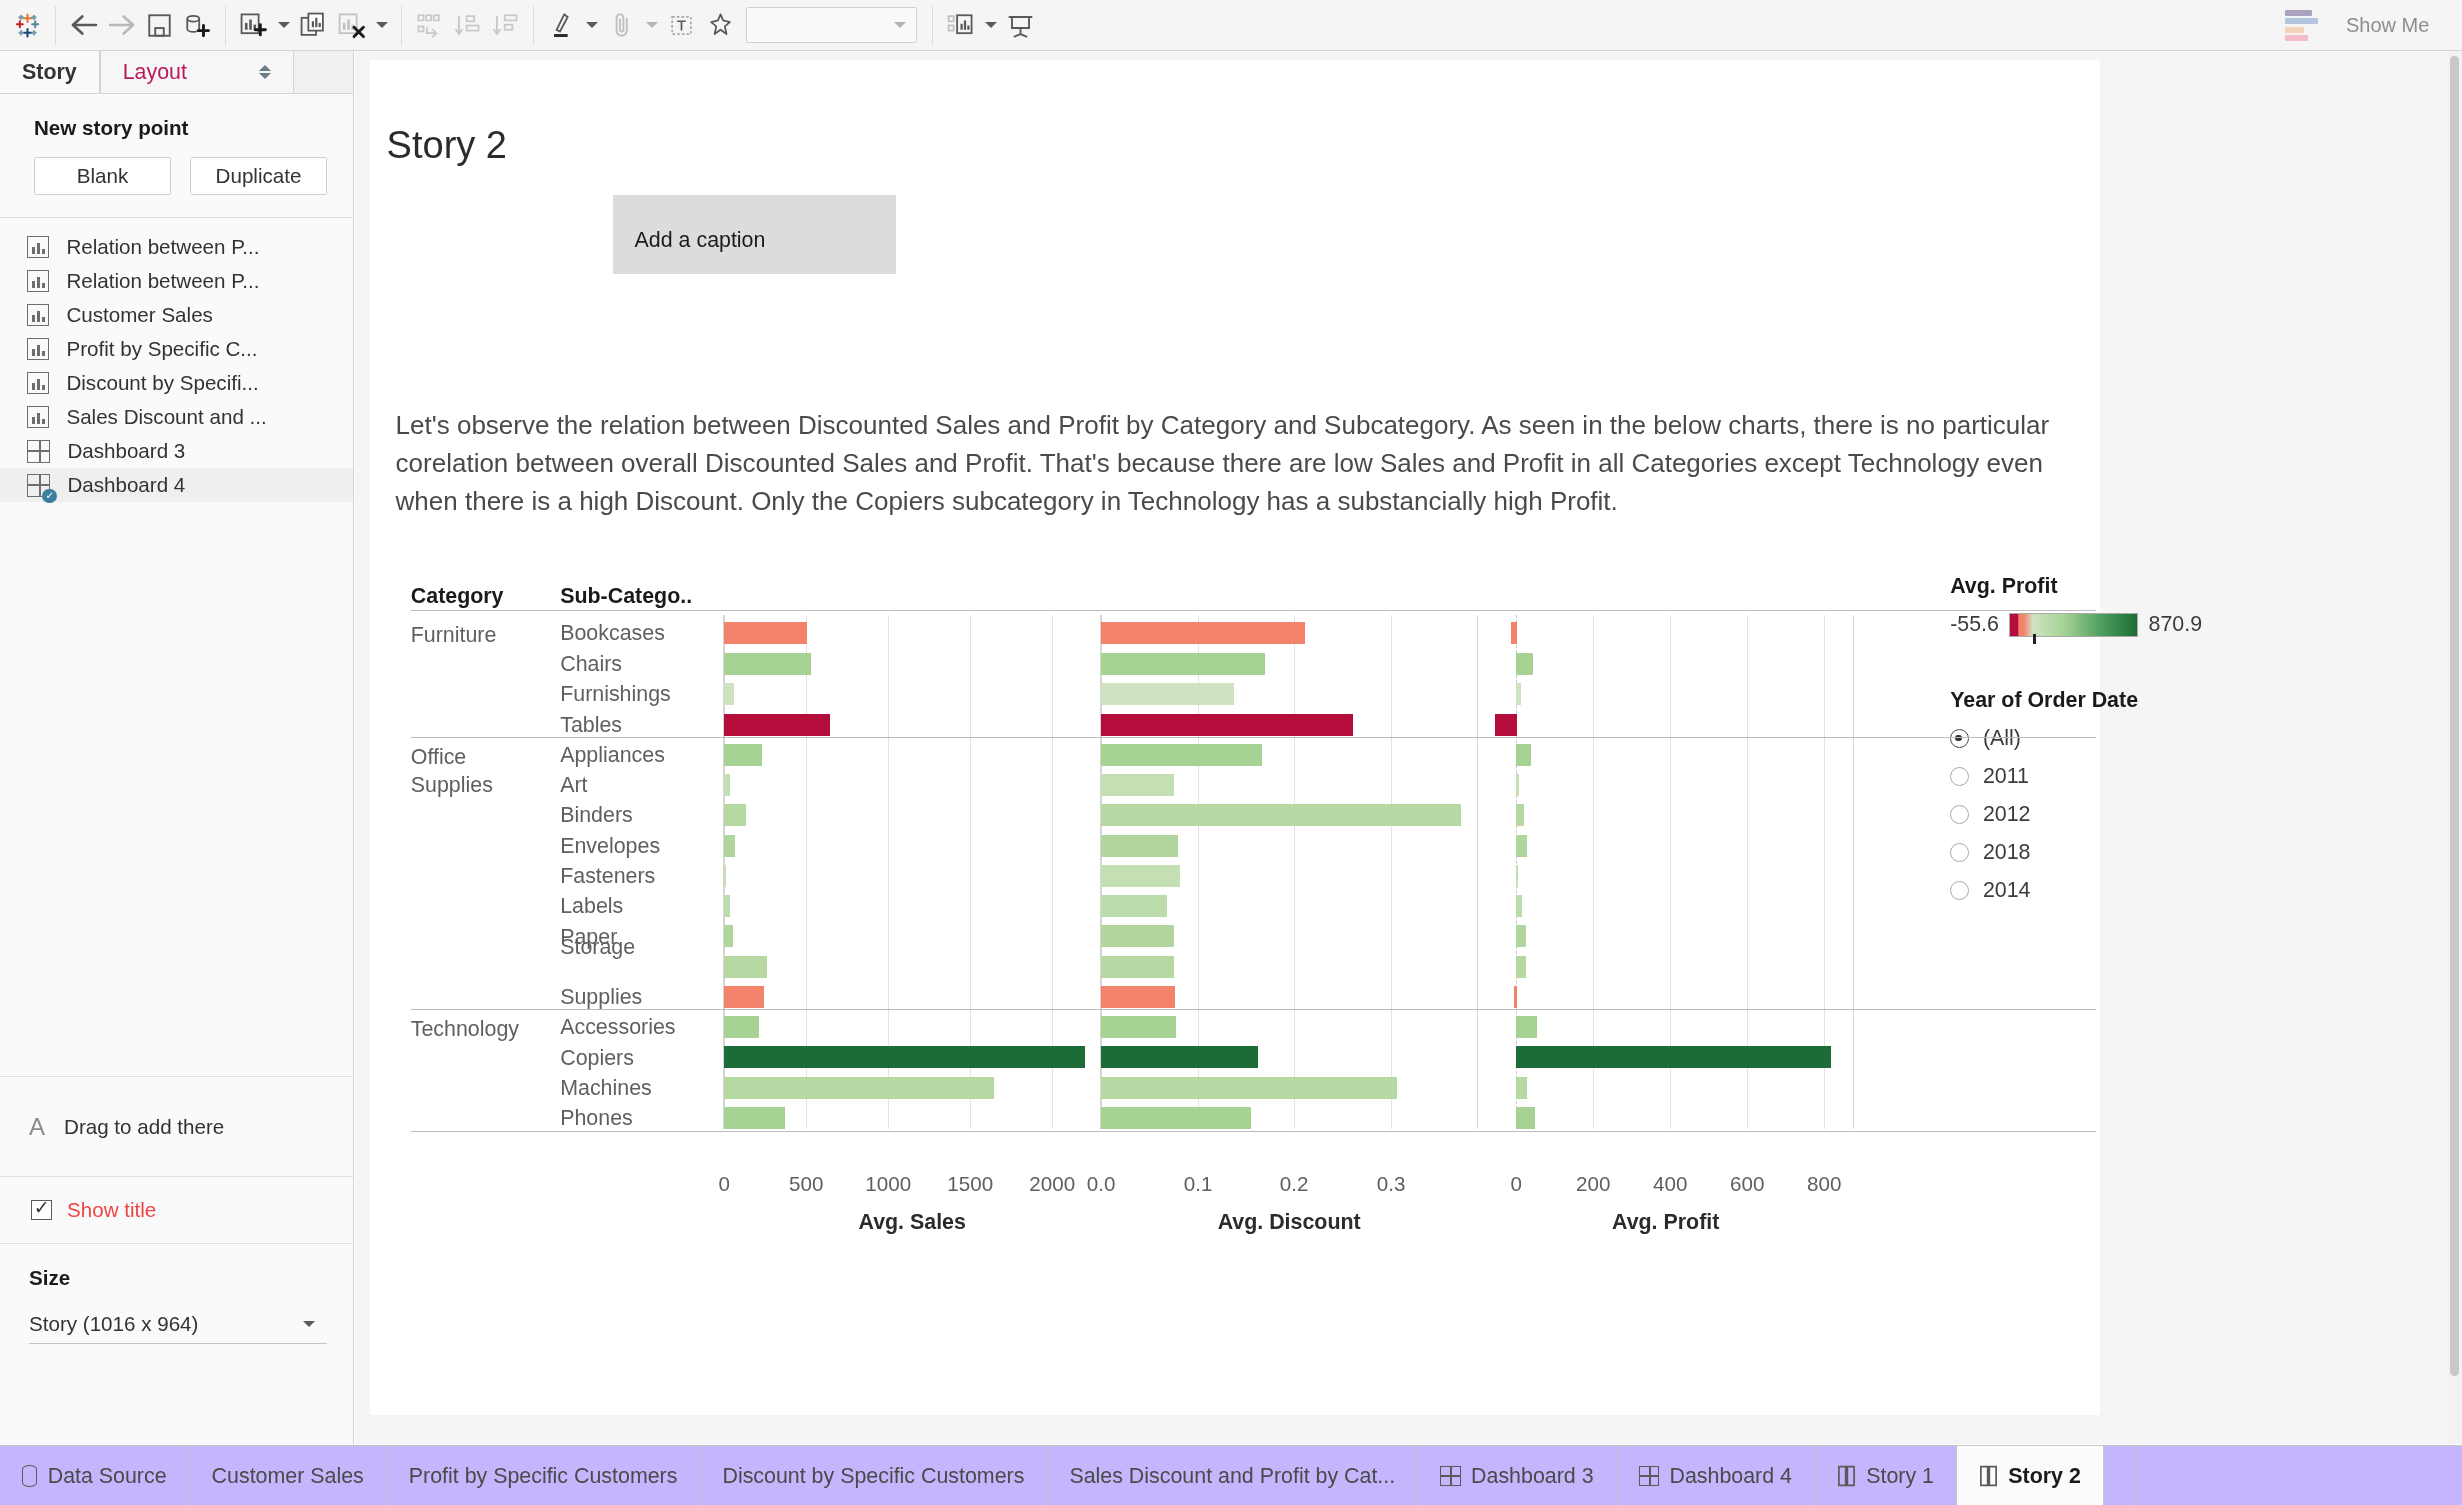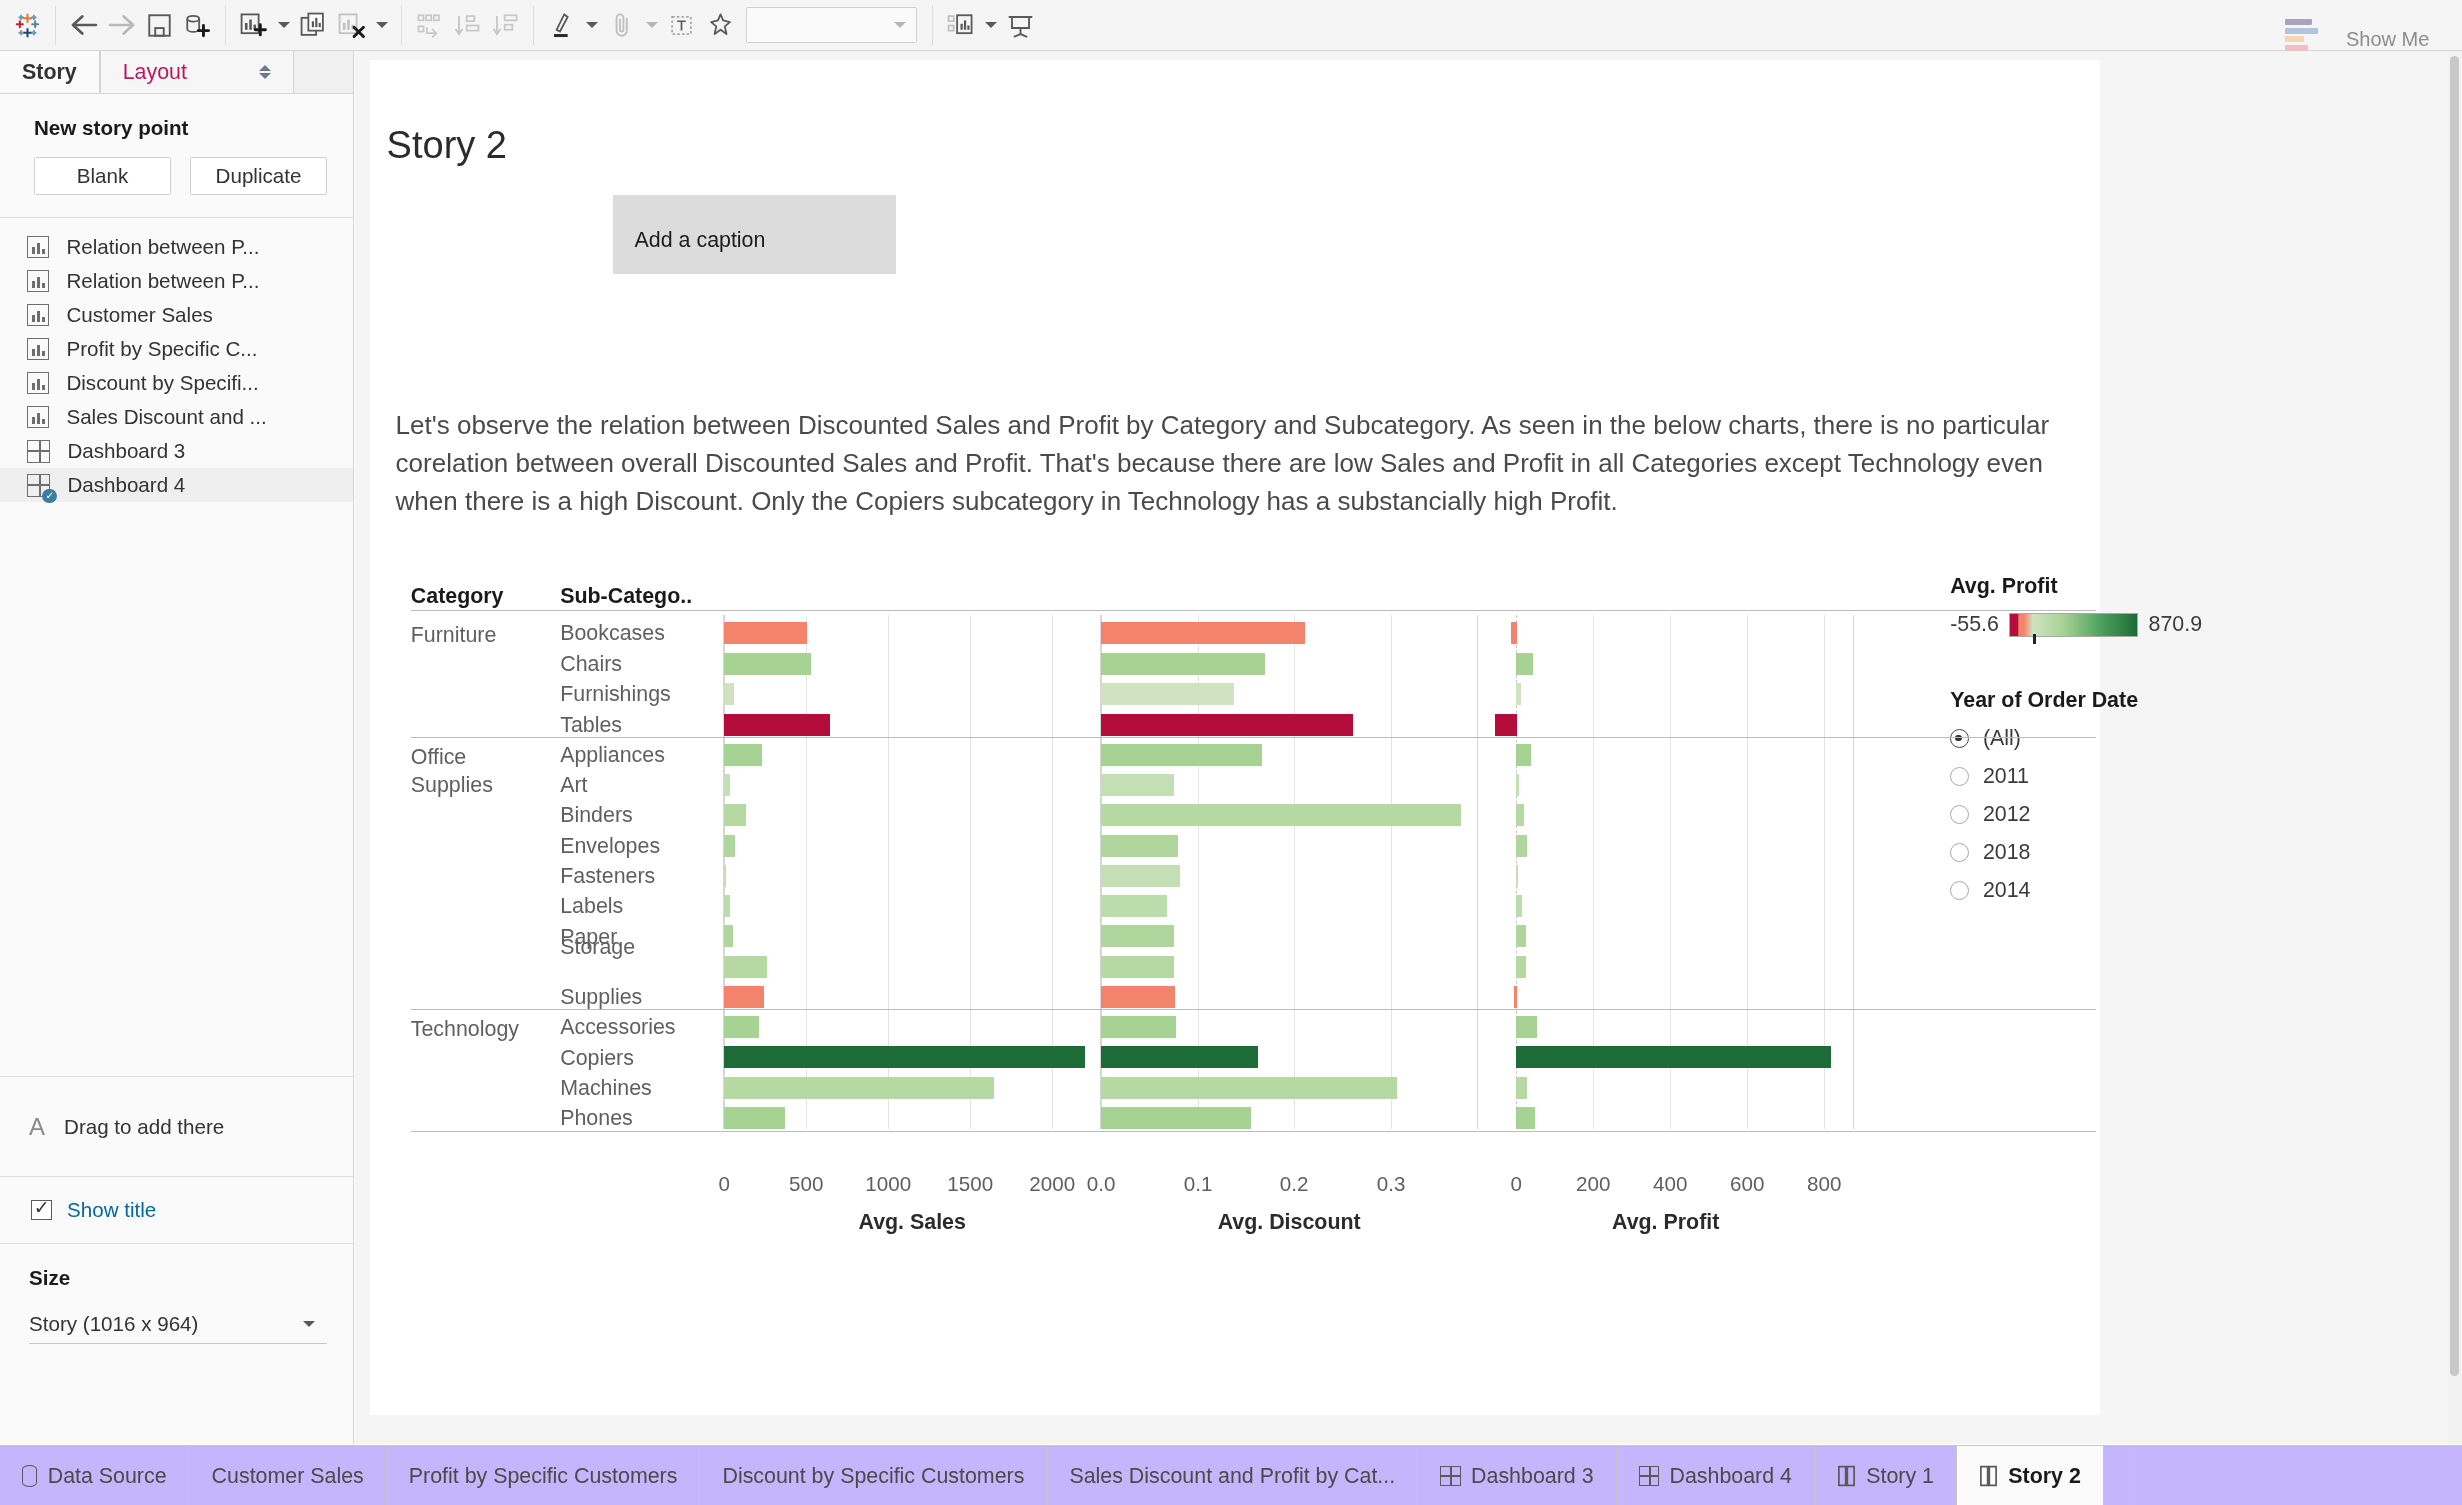--- a/index.html
+++ b/index.html
@@ -34,7 +34,7 @@
   .caret.dark { border-top-color: #5a5a5a; }
   #showme {
     position: absolute; right: 19px; top: 0; height: 51px;
-    display: flex; align-items: flex-end; gap: 28px; padding-right: 13.7px;
+    display: flex; align-items: center; gap: 28px; padding-right: 13.7px;
   }
   #showme .sm-label { color: #8d8d8d; font-size: 20px; }
   .sm-bars { display: flex; flex-direction: column; gap: 2.6px; }

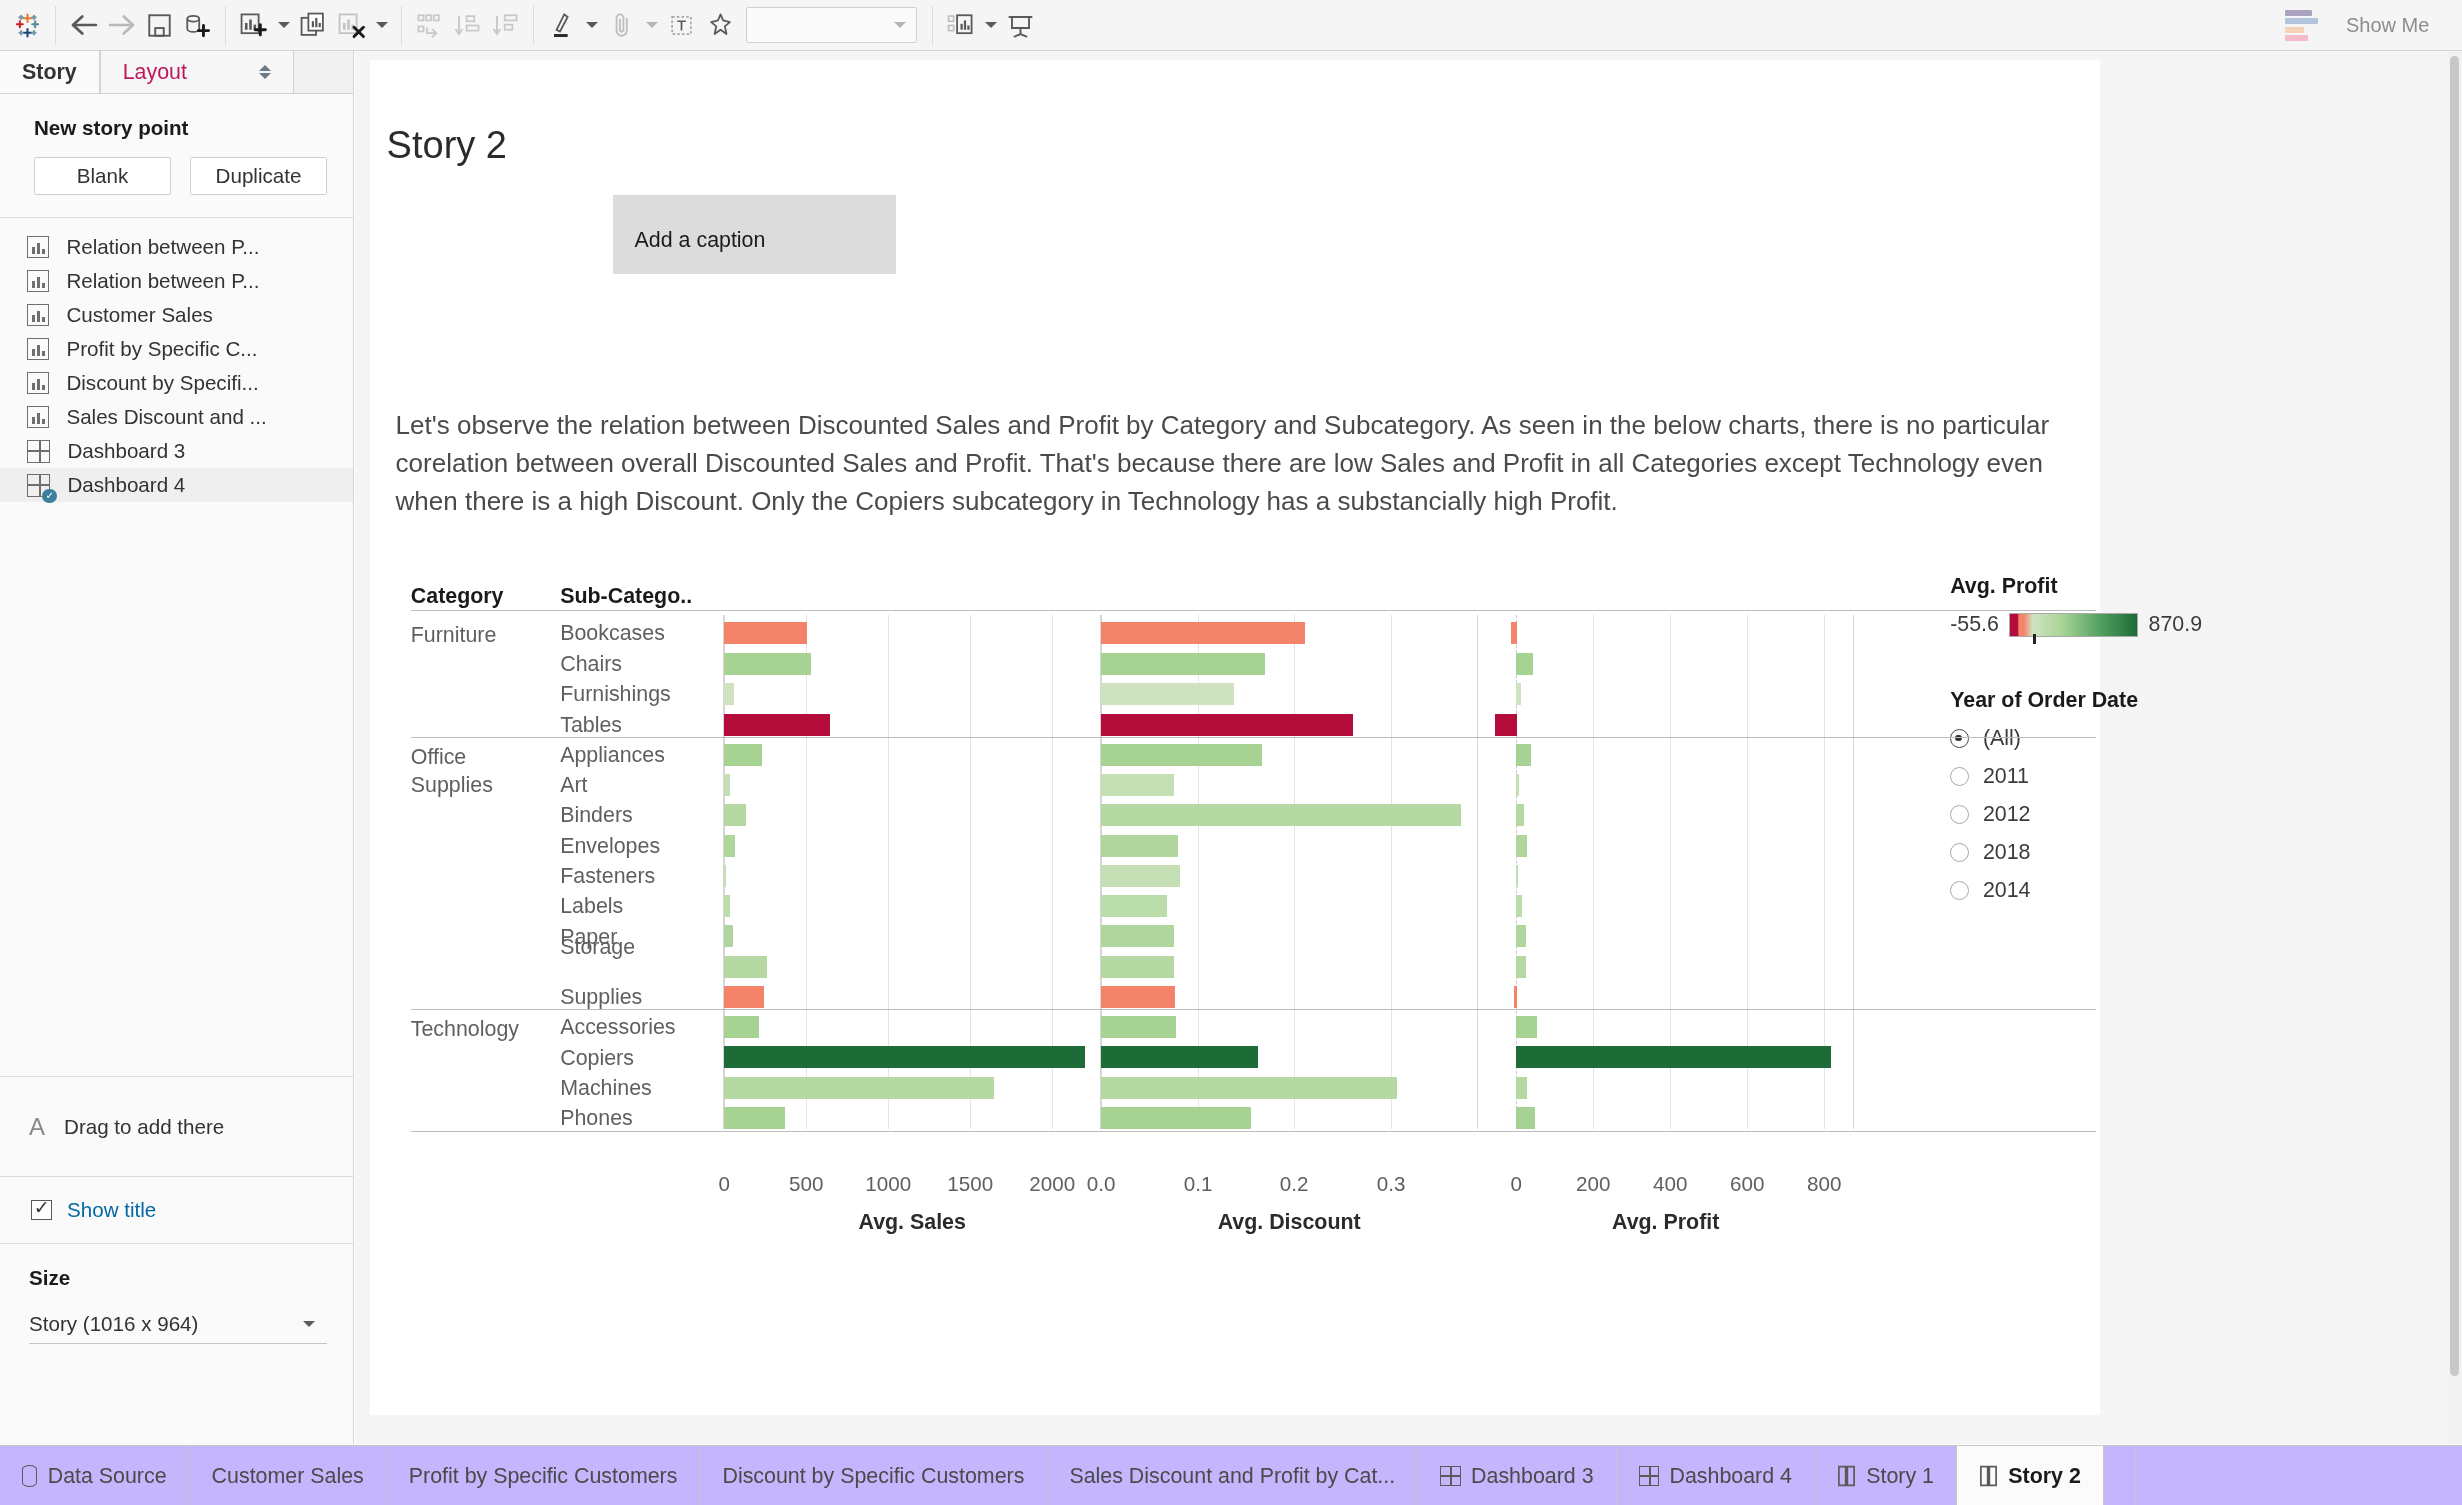--- a/index.html
+++ b/index.html
@@ -461,7 +461,7 @@
 
   <div id="show-title-row">
     <span class="cbx"></span>
-    <span style="font-size:20.6px;color:#0369a1">Show title</span>
+    <span style="font-size:20.6px;color:#ef4444">Show title</span>
   </div>
 
   <div id="size-block">

